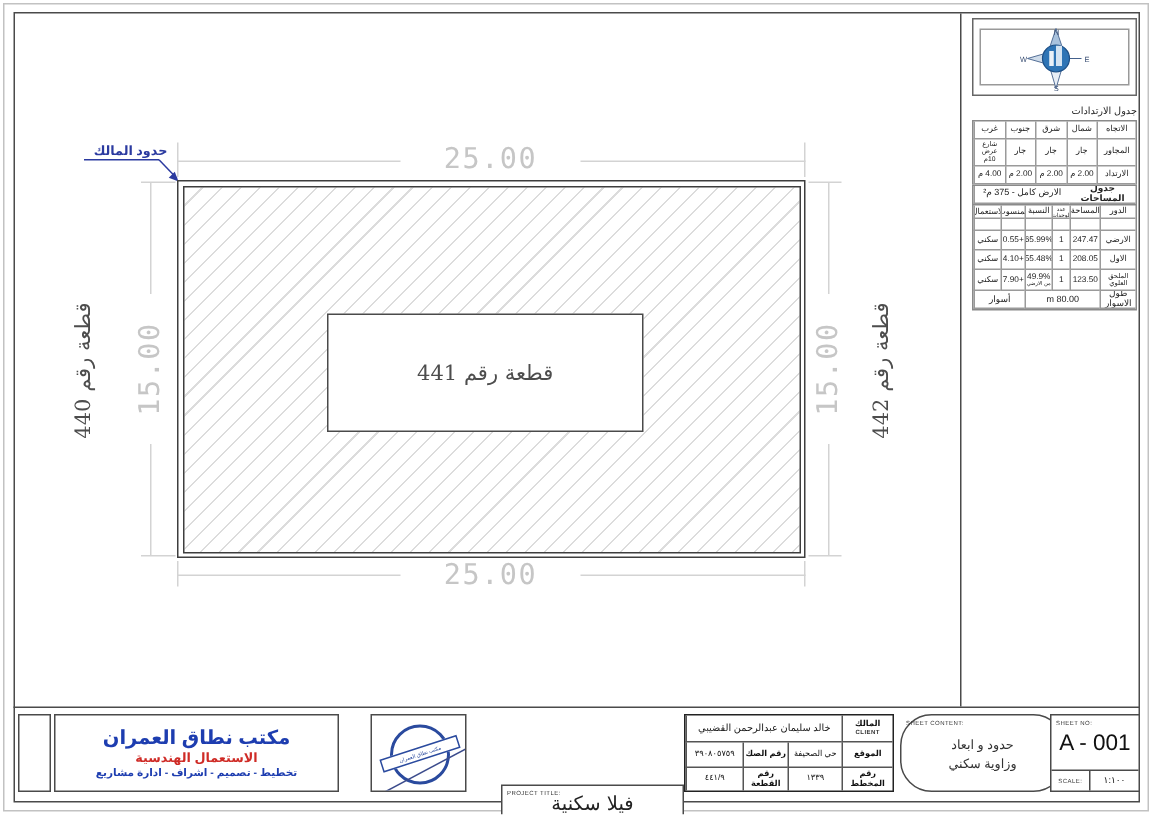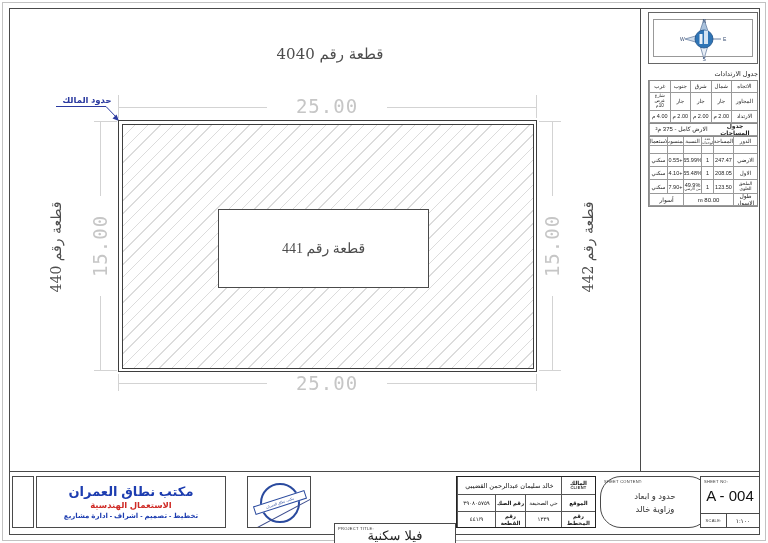--- a/index.html
+++ b/index.html
@@ -49,7 +49,6 @@
   <div class="frame-outer"></div>
   <div class="frame-main"></div>
 
-  <div class="cadlabel" dir="rtl" style="left:230px;top:46px;width:200px;font-size:15px;">قطعة رقم 4040</div>
 
   <div class="dline" style="left:118px;top:95px;width:1px;height:23px;"></div>
   <div class="dline" style="left:536px;top:95px;width:1px;height:23px;"></div>

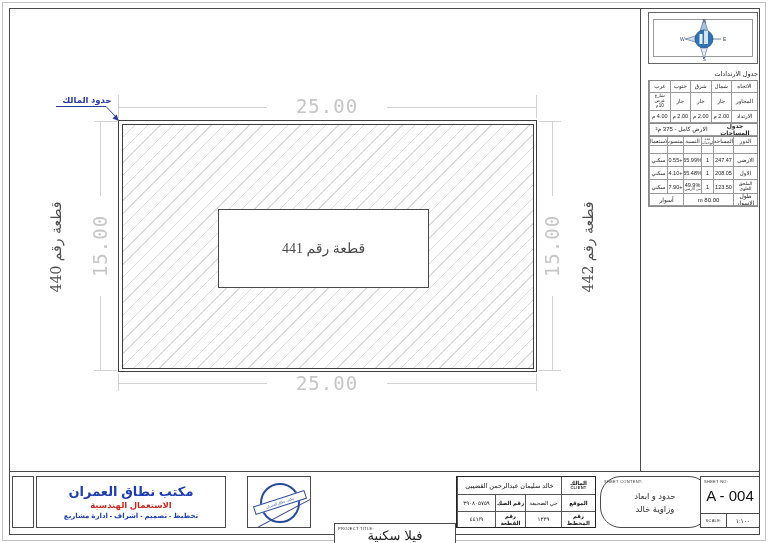--- a/index.html
+++ b/index.html
@@ -83,7 +83,7 @@
   <div class="plot-outer">
     <div class="plot-inner"></div>
     <div class="center-box">
-      <span class="cadlabel" dir="rtl" style="position:static;font-size:14px;font-family:Liberation Serif, serif;">قطعة رقم 441</span>
+      <span class="cadlabel" dir="rtl" style="position:static;font-size:14px;">قطعة رقم 441</span>
     </div>
   </div>
 

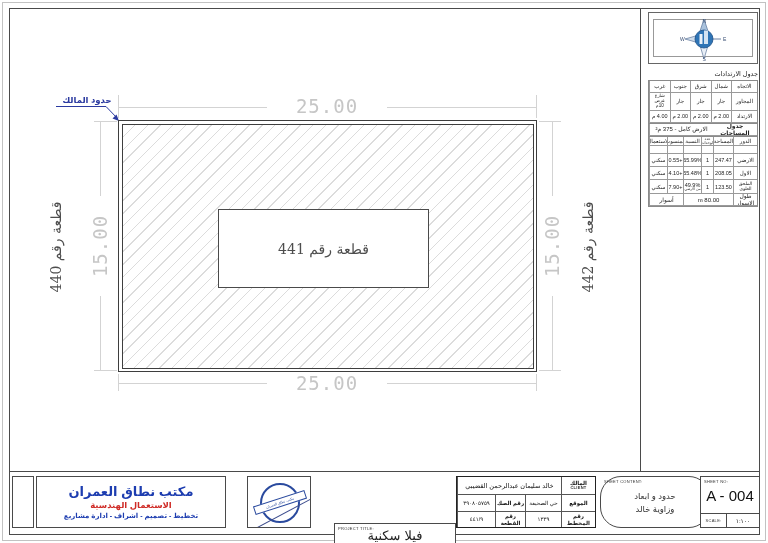--- a/index.html
+++ b/index.html
@@ -237,7 +237,7 @@
 
   <div class="tb-box" style="left:700px;top:476px;width:60px;height:52px;">
     <div class="abs tiny-en" style="left:3px;top:2px;">SHEET NO:</div>
-    <div class="abs" style="left:0;top:10px;width:100%;text-align:center;font-size:15px;color:#111;">A - 004</div>
+    <div class="abs" style="left:0;top:10px;width:100%;text-align:center;font-size:15px;color:#111;">A - 001</div>
     <div class="abs" style="left:0;bottom:13px;width:100%;height:1px;background:#4a4a4a;"></div>
     <div class="abs" style="left:0;bottom:0;width:26px;height:13px;border-right:1px solid #4a4a4a;display:flex;align-items:center;justify-content:center;">
       <span class="tiny-en">SCALE:</span>

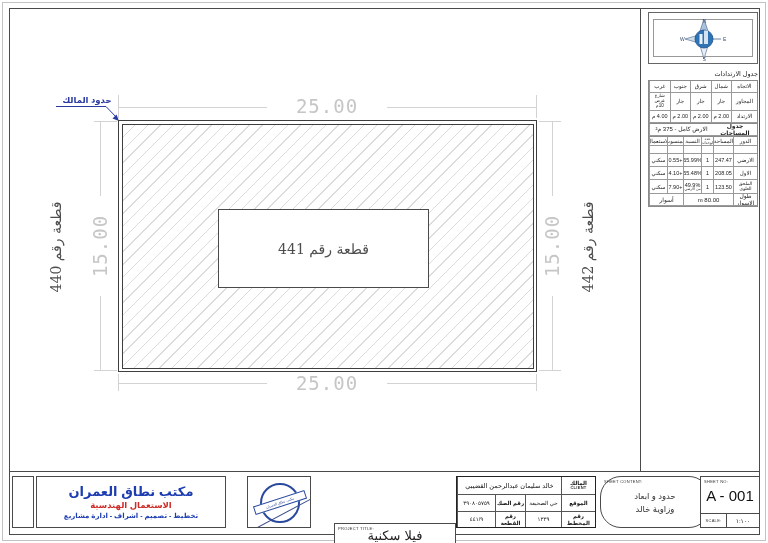--- a/index.html
+++ b/index.html
@@ -231,7 +231,7 @@
     <div class="abs tiny-en" style="left:3px;top:2px;">SHEET CONTENT:</div>
     <div dir="rtl" class="abs" style="left:0;top:13px;width:100%;text-align:center;font-size:8.5px;color:#333;line-height:13px;">
       <div>حدود و ابعاد</div>
-      <div>وزاوية خالد</div>
+      <div>وزاوية سكني</div>
     </div>
   </div>
 

